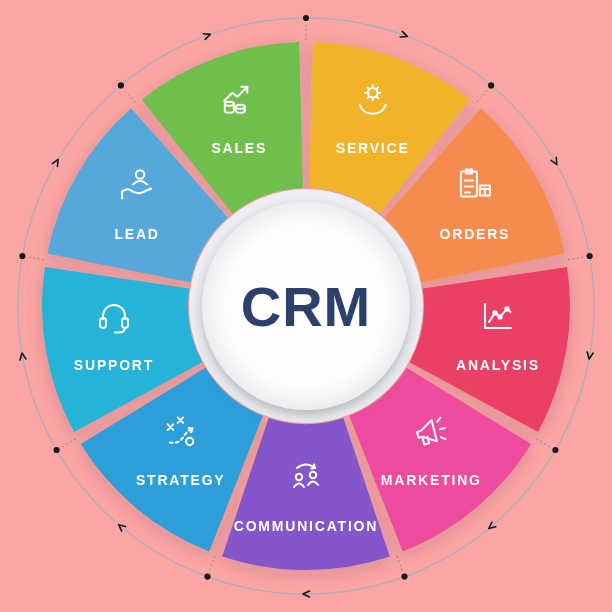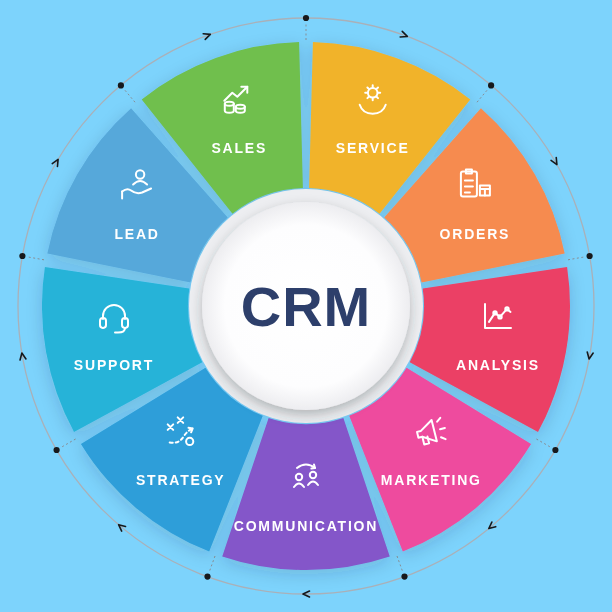--- a/index.html
+++ b/index.html
@@ -3,7 +3,7 @@
 <meta charset="utf-8">
 <style>
   html,body{margin:0;padding:0;background:#ffffff;}
-  .stage{position:relative;width:612px;height:612px;background:#7dd3fc;overflow:hidden;
+  .stage{position:relative;width:612px;height:612px;background:#fca5a5;overflow:hidden;
          font-family:"Liberation Sans",sans-serif;}
   .stage svg{position:absolute;left:0;top:0;}
   .seg-label{font-family:"Liberation Sans",sans-serif;font-weight:700;font-size:14px;

